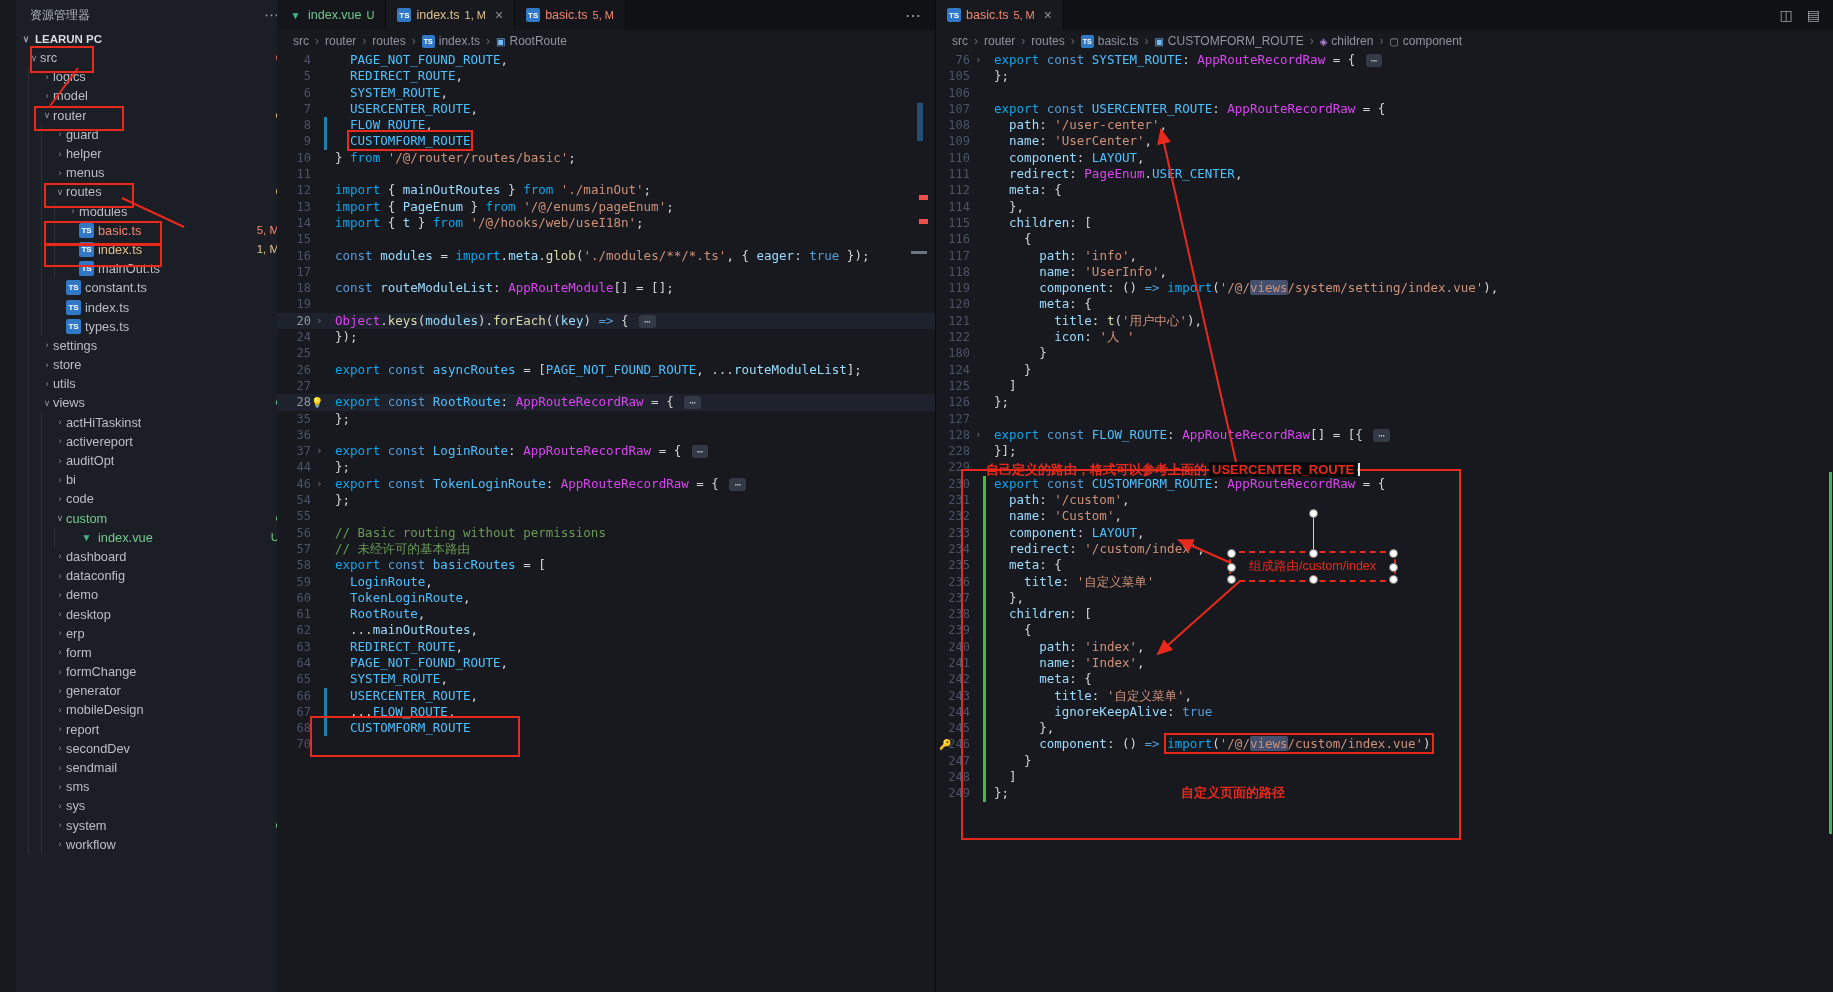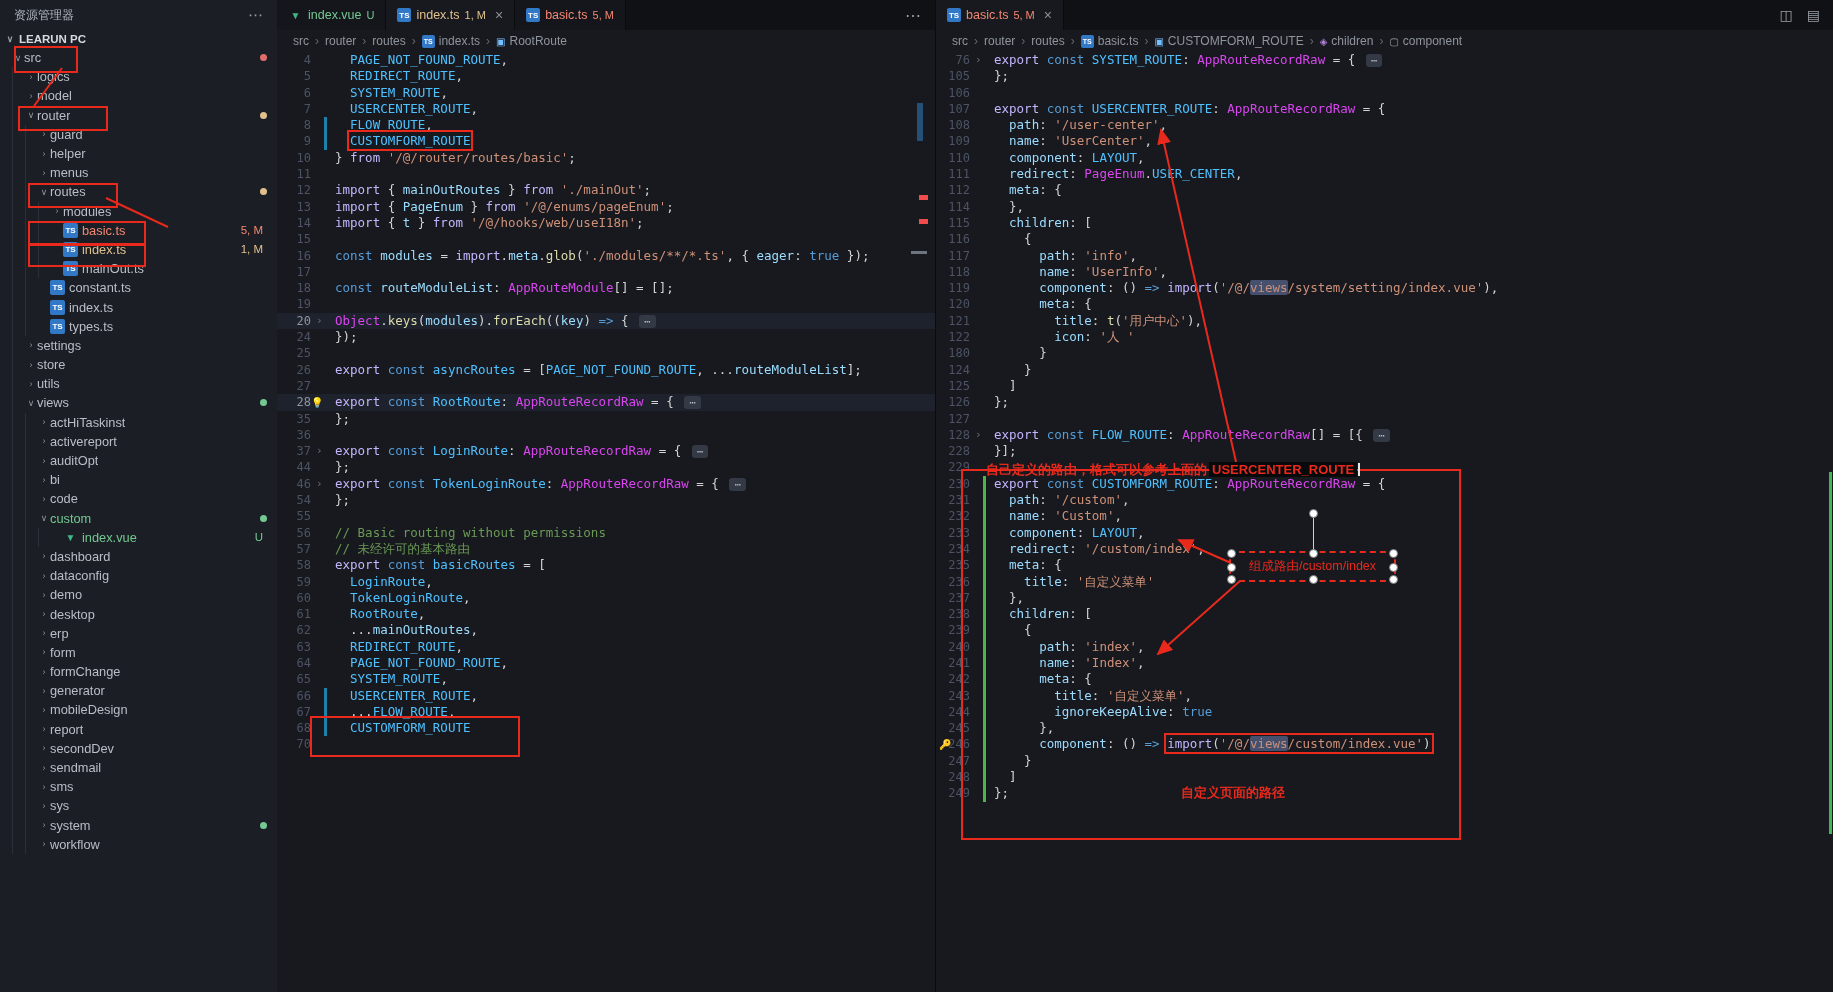--- a/index.html
+++ b/index.html
@@ -7,7 +7,7 @@
        font-family:"Liberation Sans",sans-serif;color:#c9ced6;}
 
   
-  #sidebar{position:absolute;left:0;top:0;width:277px;height:100%;background:#1b1e25;border-right:7px solid #ffffff;}
+  #sidebar{position:absolute;left:16px;top:0;width:277px;height:100%;background:#1b1e25;border-right:7px solid #ffffff;}
   .sb-title{height:30px;display:flex;align-items:center;justify-content:space-between;padding:0 14px;font-size:12px;color:#aeb4bd;}
   .sb-title .dots{color:#9aa0a8;font-size:15px;cursor:pointer;}
   .sb-root{height:18px;display:flex;align-items:center;gap:3px;font-weight:bold;font-size:11.5px;color:#d7dbe0;padding-left:4px;cursor:pointer;}

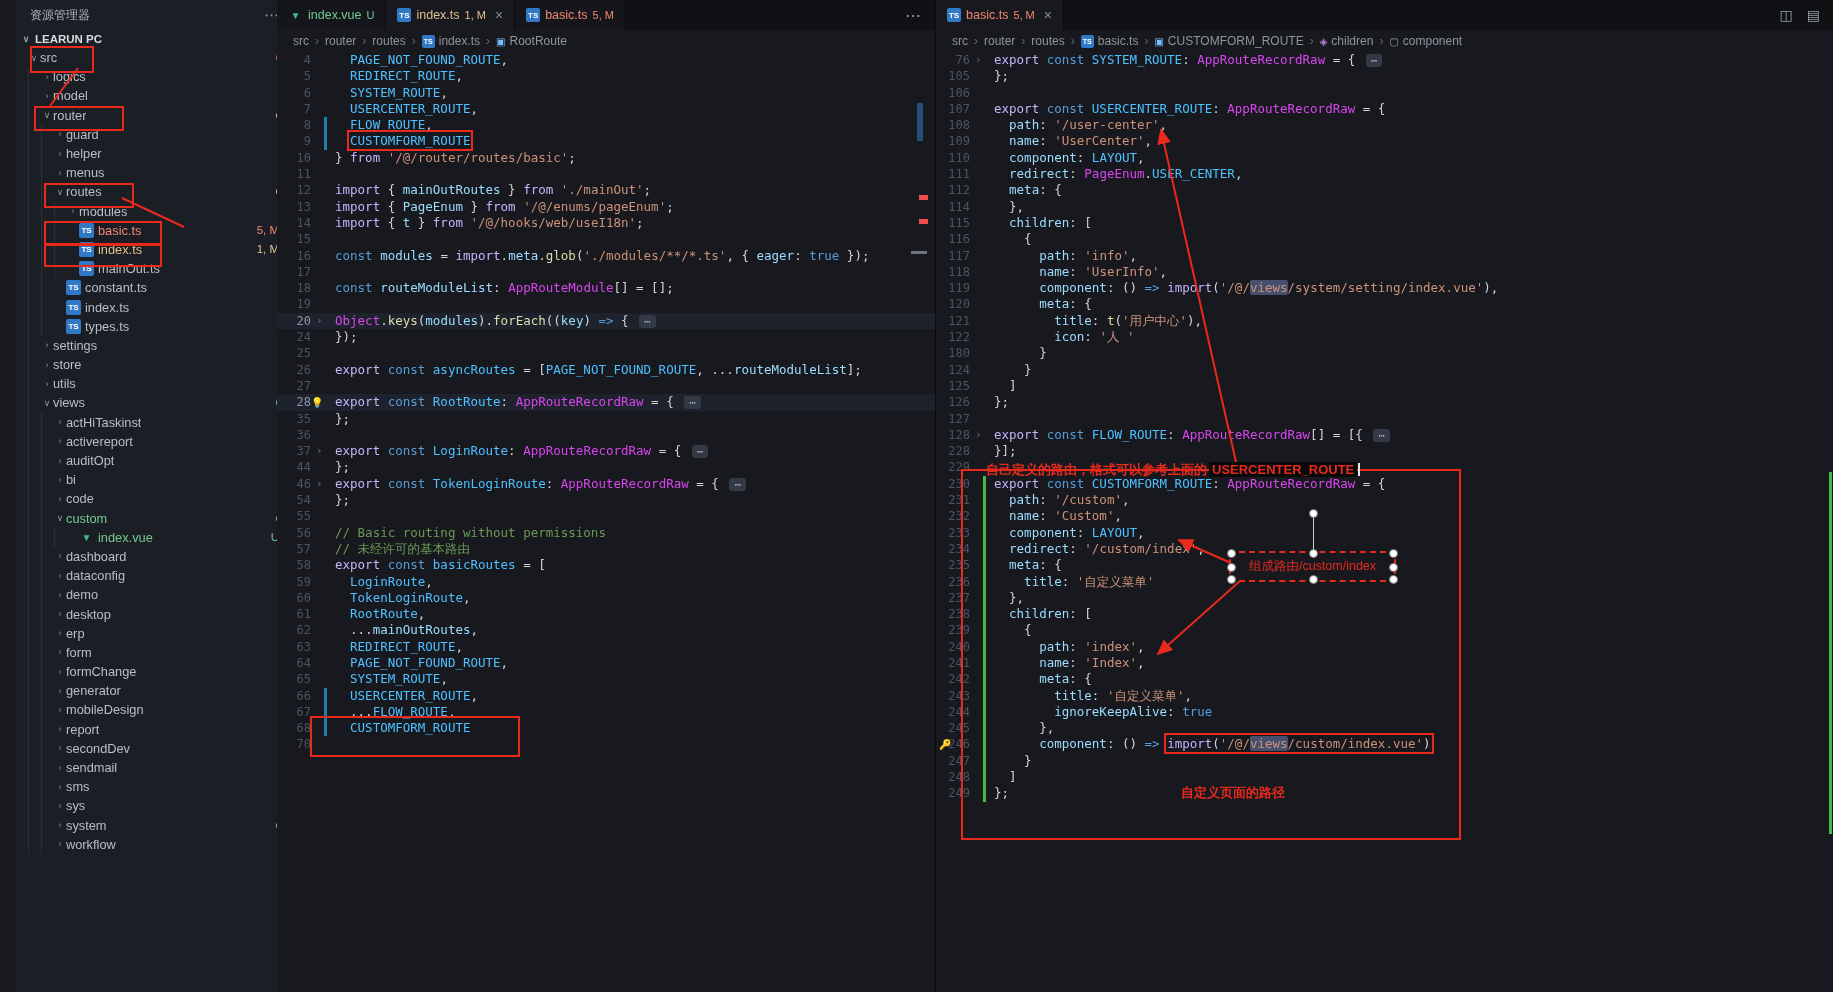--- a/index.html
+++ b/index.html
@@ -58,7 +58,7 @@
   .keyic{position:absolute;left:3px;top:1px;font-size:10px;cursor:pointer;}
   .lc{position:absolute;left:58px;top:0;}
 
-  .tk-kw{color:#c4b5fd}.tk-st{color:#569cd6}.tk-var{color:#9cdcfe}.tk-cvar{color:#4fc1ff}
+  .tk-kw{color:#0ea5e9}.tk-st{color:#569cd6}.tk-var{color:#9cdcfe}.tk-cvar{color:#4fc1ff}
   .tk-str{color:#ce9178}.tk-ty{color:#d946ef}.tk-fn{color:#dcdcaa}.tk-pun{color:#d4d4d4}
   .tk-op{color:#d4d4d4}.tk-cm{color:#6a9955}
   .tk-fold{background:#343946;color:#b6bcc9;border-radius:3px;padding:0 5px;margin-left:3px;font-size:11px;}

